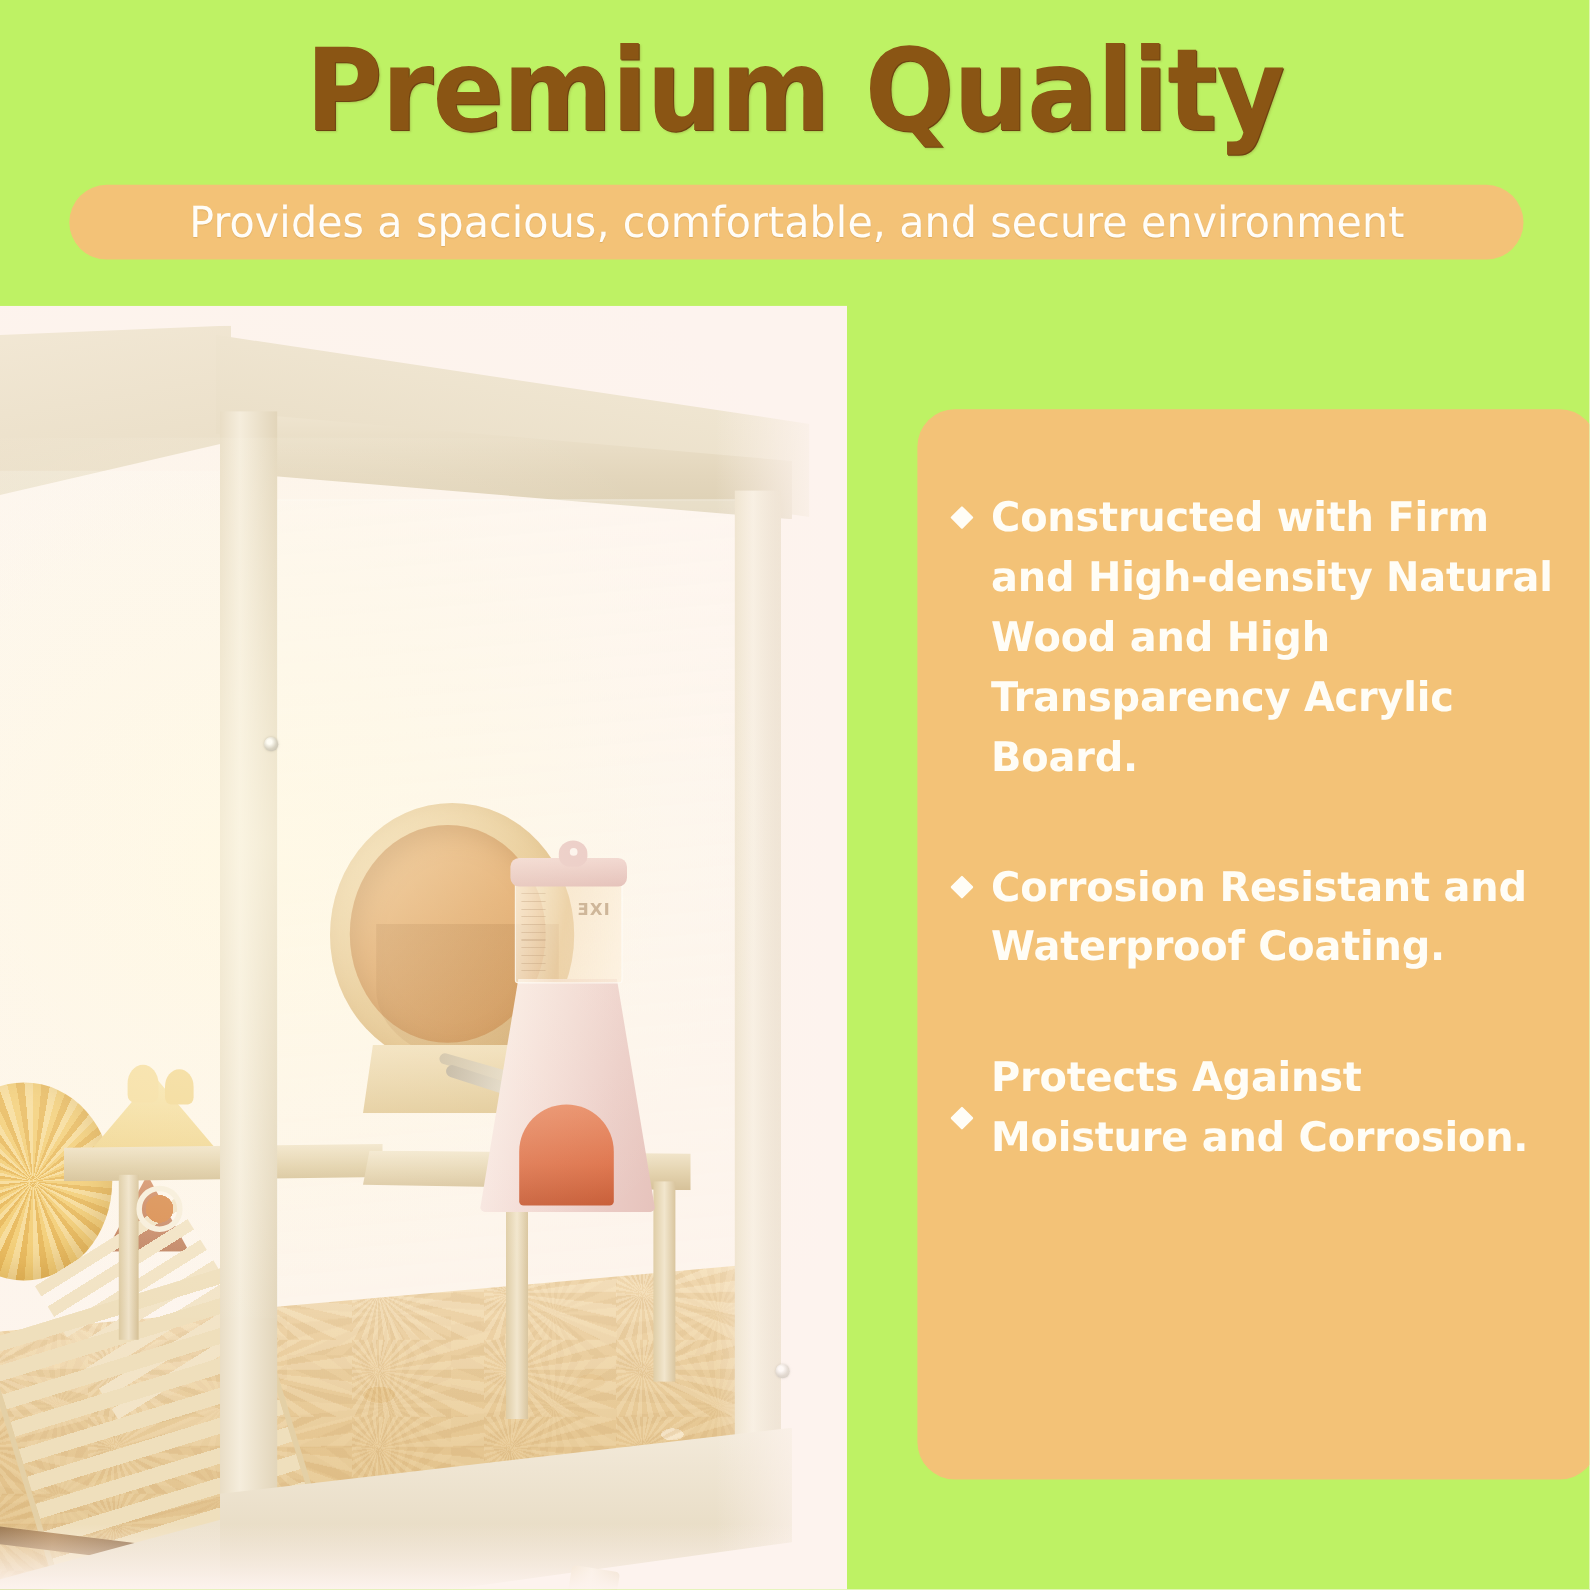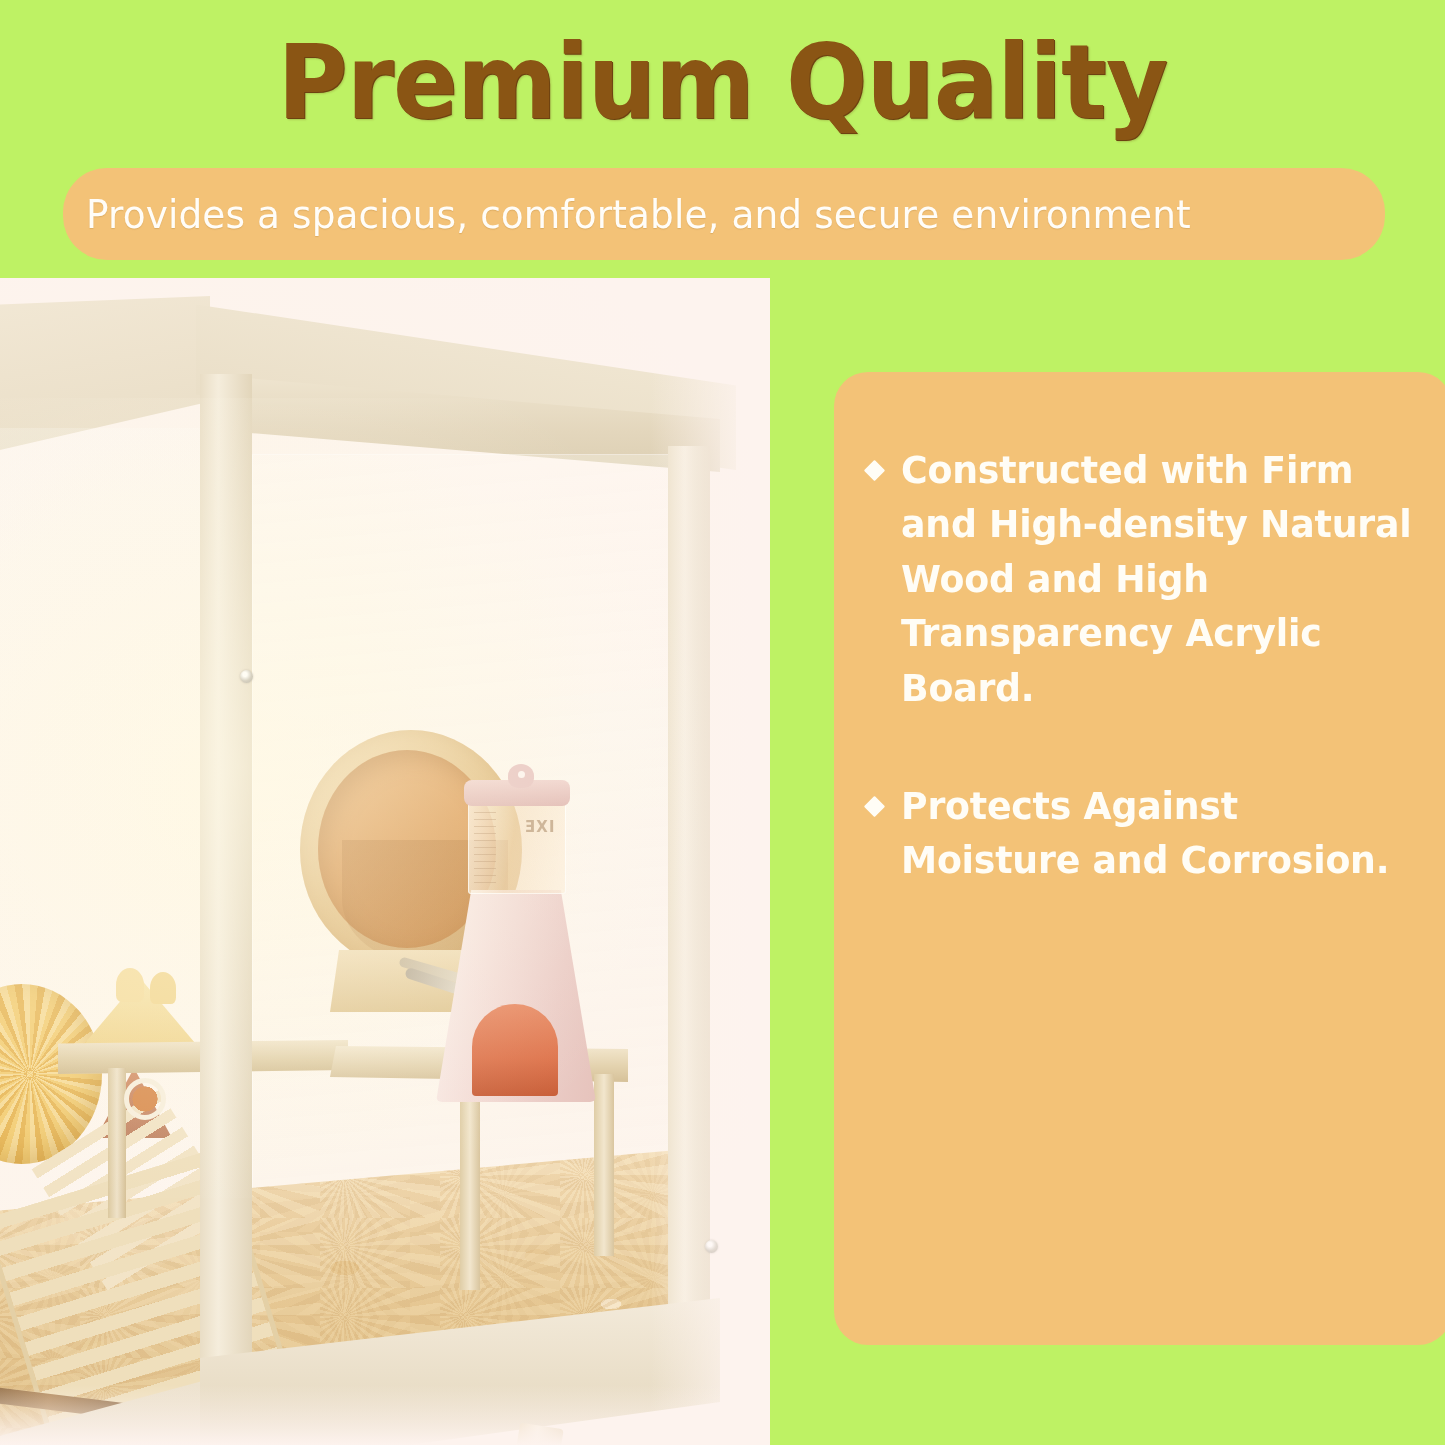--- a/index.html
+++ b/index.html
@@ -48,11 +48,12 @@
     left: 63px;
     top: 168px;
     width: 1322px;
-    height: 92px;
+    height: 68px;
     background: #F3C277;
     border-radius: 44px;
     display: flex;
     align-items: center;
+    justify-content: center;
   }
   .subtitle-pill .subtitle-text {
     font-family: "DejaVu Sans", sans-serif;

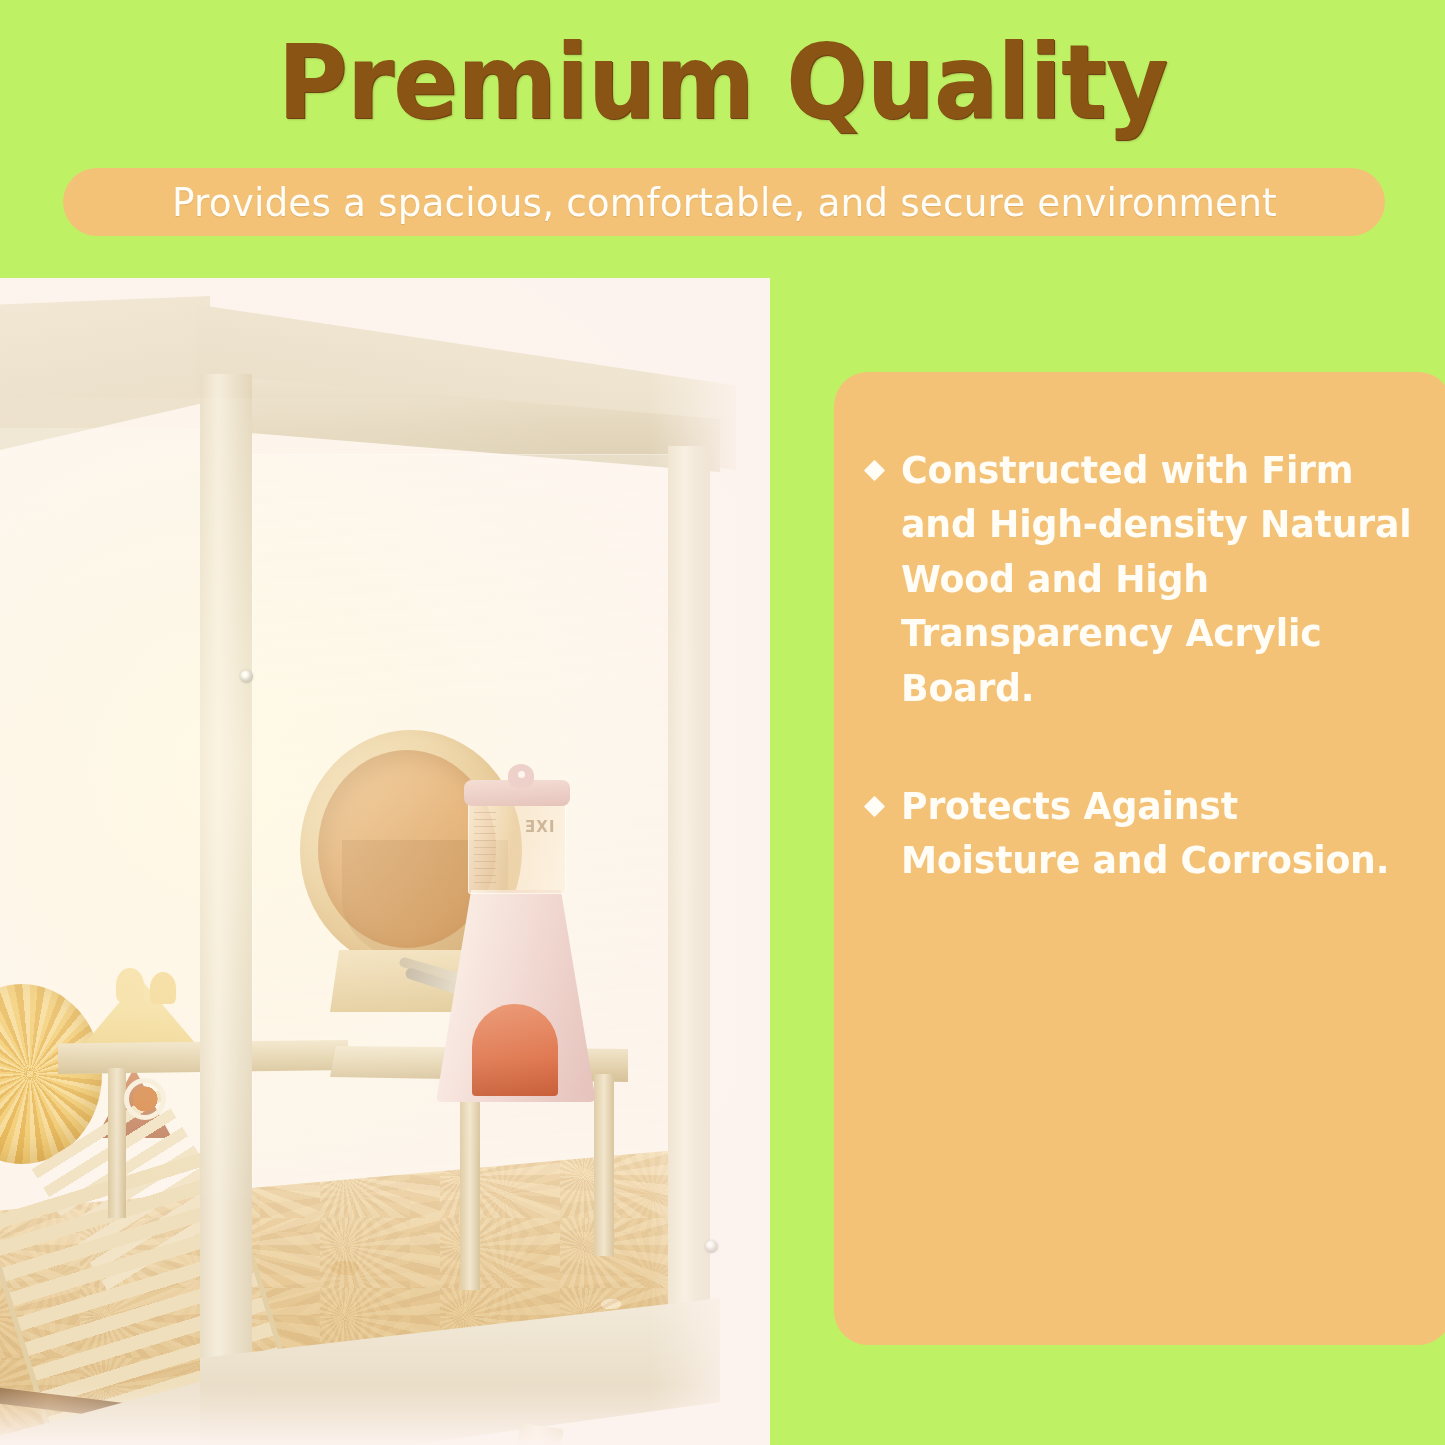--- a/index.html
+++ b/index.html
@@ -600,6 +600,10 @@
       </li>
       <li class="bullet-item">
         <span class="bullet-marker"></span>
+        <span class="bullet-text">Corrosion Resistant and Waterproof Coating.</span>
+      </li>
+      <li class="bullet-item">
+        <span class="bullet-marker"></span>
         <span class="bullet-text">Protects Against Moisture and Corrosion.</span>
       </li>
     </ul>

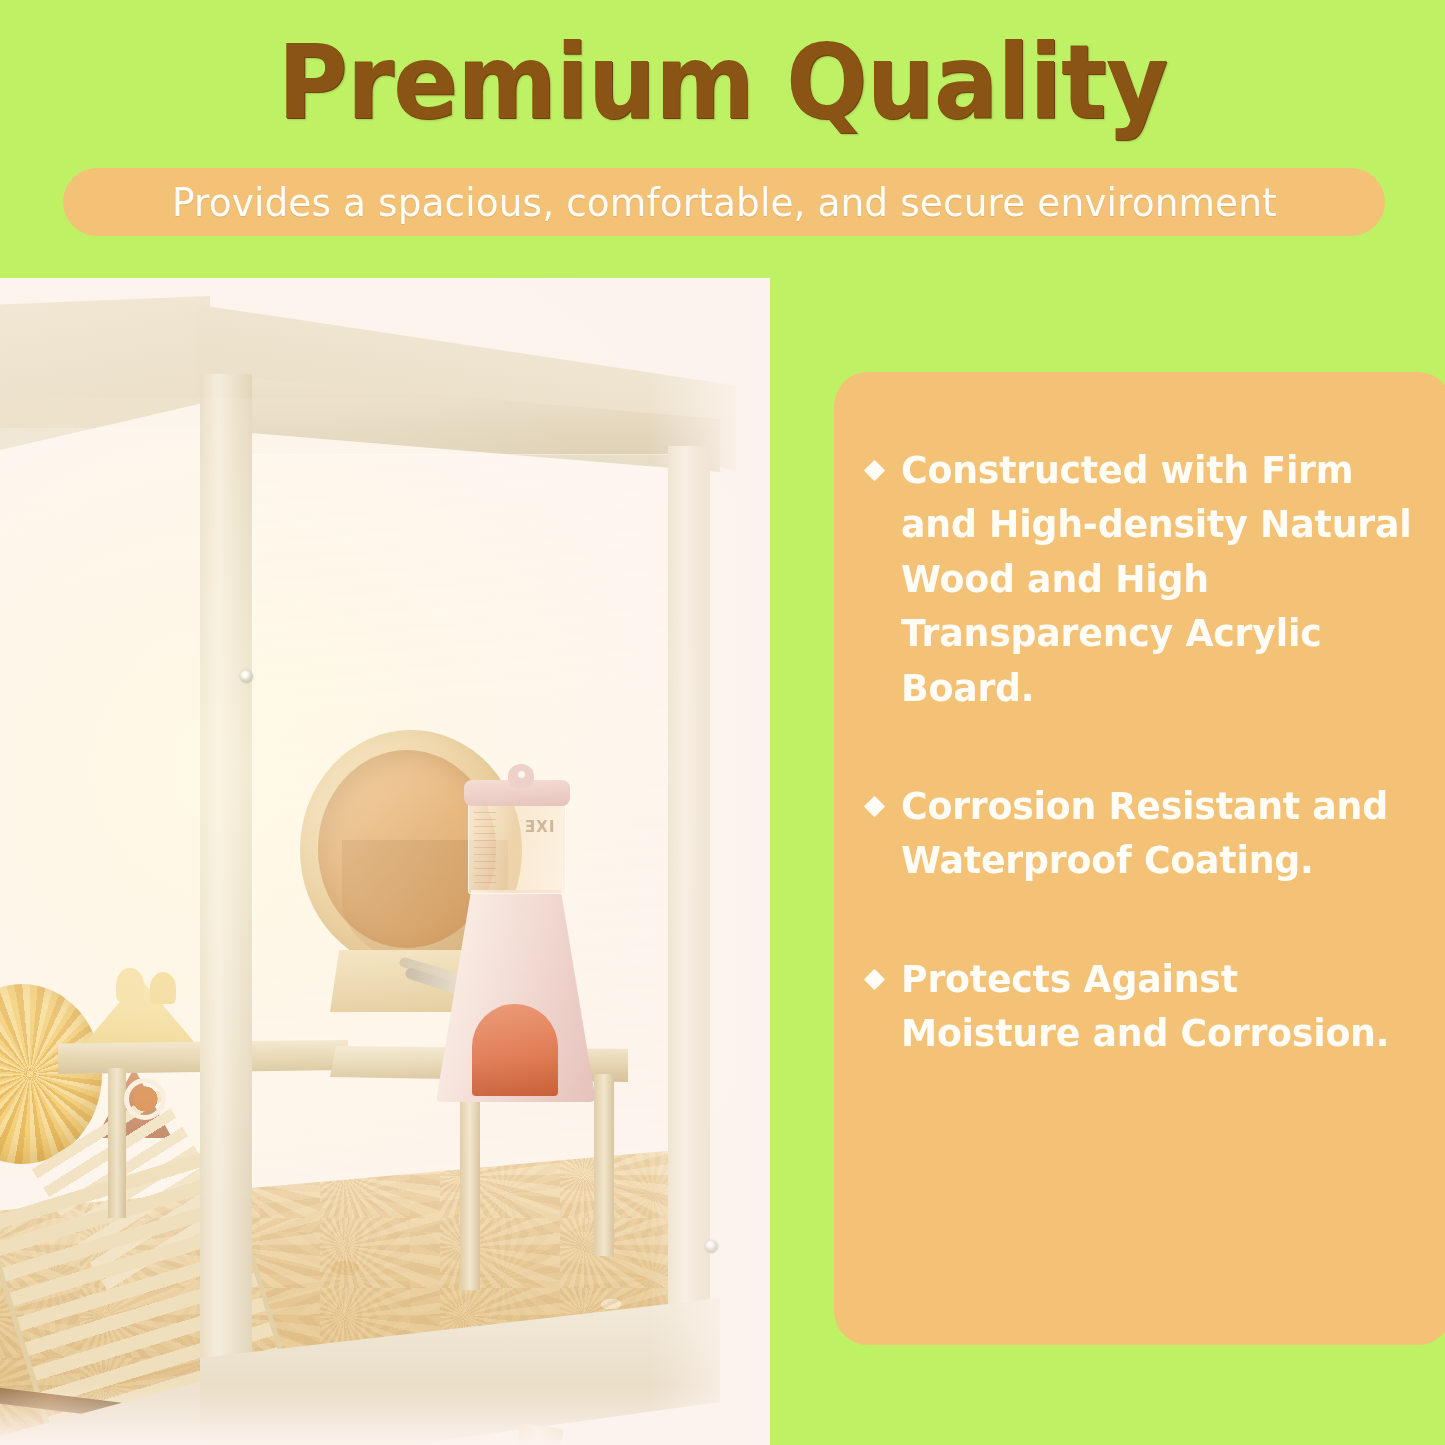--- a/index.html
+++ b/index.html
@@ -86,7 +86,7 @@
     align-items: flex-start;
     margin-bottom: 64px;
   }
-  .bullet-item:last-child { margin-bottom: 0; }
+  .bullet-item:last-child { margin-bottom: 0; align-items: center; }
 
   .bullet-marker {
     flex: 0 0 auto;

